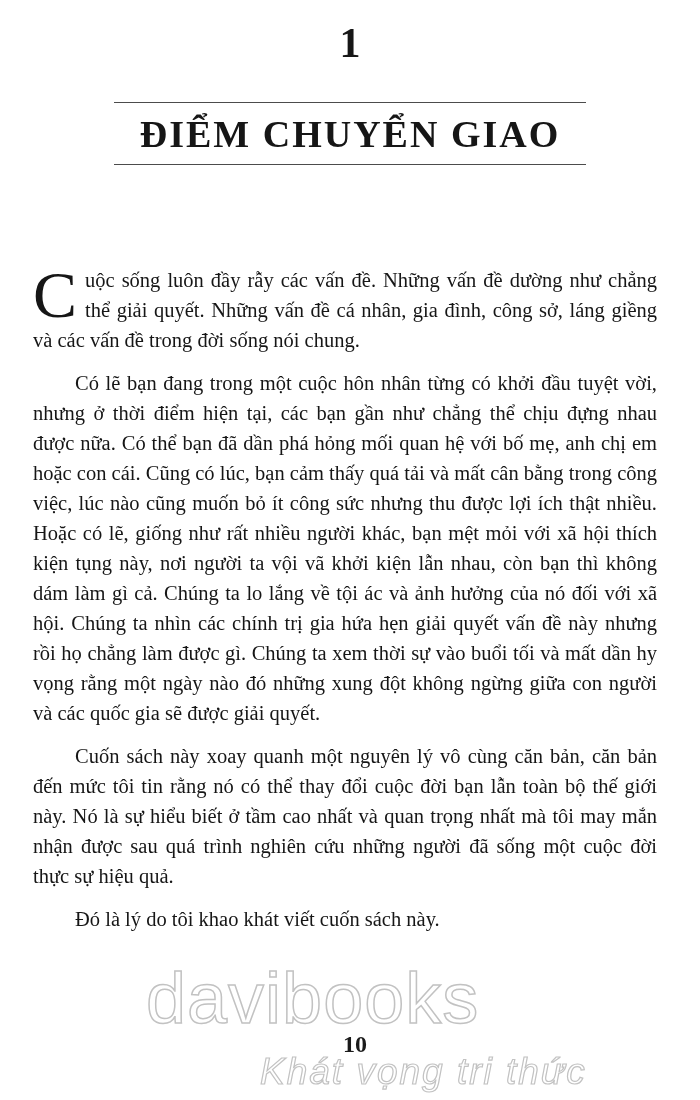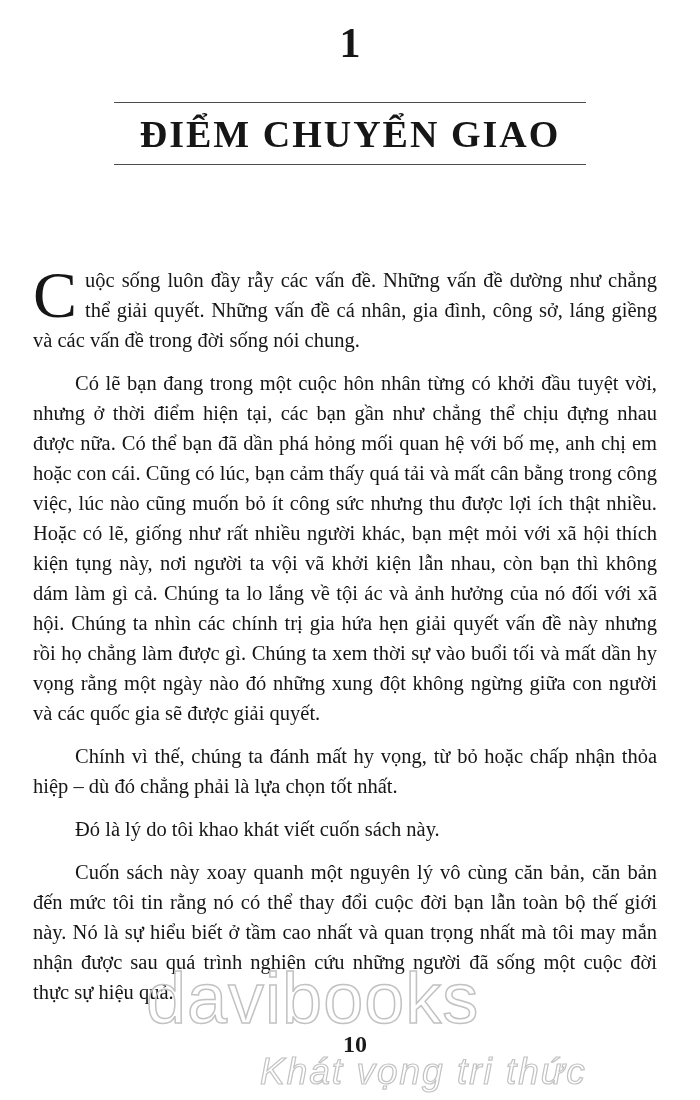--- a/index.html
+++ b/index.html
@@ -115,7 +115,6 @@
 
     <p class="para">Có lẽ bạn đang trong một cuộc hôn nhân từng có khởi đầu tuyệt vời, nhưng ở thời điểm hiện tại, các bạn gần như chẳng thể chịu đựng nhau được nữa. Có thể bạn đã dần phá hỏng mối quan hệ với bố mẹ, anh chị em hoặc con cái. Cũng có lúc, bạn cảm thấy quá tải và mất cân bằng trong công việc, lúc nào cũng muốn bỏ ít công sức nhưng thu được lợi ích thật nhiều. Hoặc có lẽ, giống như rất nhiều người khác, bạn mệt mỏi với xã hội thích kiện tụng này, nơi người ta vội vã khởi kiện lẫn nhau, còn bạn thì không dám làm gì cả. Chúng ta lo lắng về tội ác và ảnh hưởng của nó đối với xã hội. Chúng ta nhìn các chính trị gia hứa hẹn giải quyết vấn đề này nhưng rồi họ chẳng làm được gì. Chúng ta xem thời sự vào buổi tối và mất dần hy vọng rằng một ngày nào đó những xung đột không ngừng giữa con người và các quốc gia sẽ được giải quyết.</p>
 
-    <p class="para">Chính vì thế, chúng ta đánh mất hy vọng, từ bỏ hoặc chấp nhận thỏa hiệp – dù đó chẳng phải là lựa chọn tốt nhất.</p>
 
     <p class="para">Đó là lý do tôi khao khát viết cuốn sách này.</p>
 

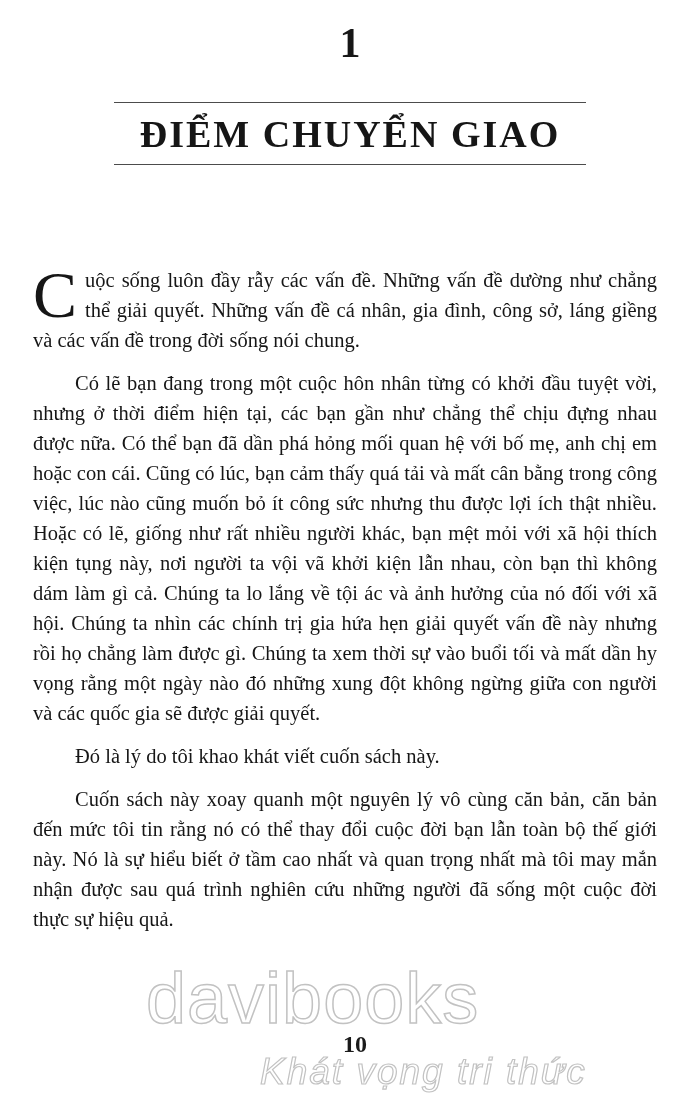--- a/index.html
+++ b/index.html
@@ -116,9 +116,9 @@
     <p class="para">Có lẽ bạn đang trong một cuộc hôn nhân từng có khởi đầu tuyệt vời, nhưng ở thời điểm hiện tại, các bạn gần như chẳng thể chịu đựng nhau được nữa. Có thể bạn đã dần phá hỏng mối quan hệ với bố mẹ, anh chị em hoặc con cái. Cũng có lúc, bạn cảm thấy quá tải và mất cân bằng trong công việc, lúc nào cũng muốn bỏ ít công sức nhưng thu được lợi ích thật nhiều. Hoặc có lẽ, giống như rất nhiều người khác, bạn mệt mỏi với xã hội thích kiện tụng này, nơi người ta vội vã khởi kiện lẫn nhau, còn bạn thì không dám làm gì cả. Chúng ta lo lắng về tội ác và ảnh hưởng của nó đối với xã hội. Chúng ta nhìn các chính trị gia hứa hẹn giải quyết vấn đề này nhưng rồi họ chẳng làm được gì. Chúng ta xem thời sự vào buổi tối và mất dần hy vọng rằng một ngày nào đó những xung đột không ngừng giữa con người và các quốc gia sẽ được giải quyết.</p>
 
 
+    <p class="para">Cuốn sách này xoay quanh một nguyên lý vô cùng căn bản, căn bản đến mức tôi tin rằng nó có thể thay đổi cuộc đời bạn lẫn toàn bộ thế giới này. Nó là sự hiểu biết ở tầm cao nhất và quan trọng nhất mà tôi may mắn nhận được sau quá trình nghiên cứu những người đã sống một cuộc đời thực sự hiệu quả.</p>
+
     <p class="para">Đó là lý do tôi khao khát viết cuốn sách này.</p>
-
-    <p class="para">Cuốn sách này xoay quanh một nguyên lý vô cùng căn bản, căn bản đến mức tôi tin rằng nó có thể thay đổi cuộc đời bạn lẫn toàn bộ thế giới này. Nó là sự hiểu biết ở tầm cao nhất và quan trọng nhất mà tôi may mắn nhận được sau quá trình nghiên cứu những người đã sống một cuộc đời thực sự hiệu quả.</p>
   </div>
 
   <div class="watermark-brand">davibooks</div>

